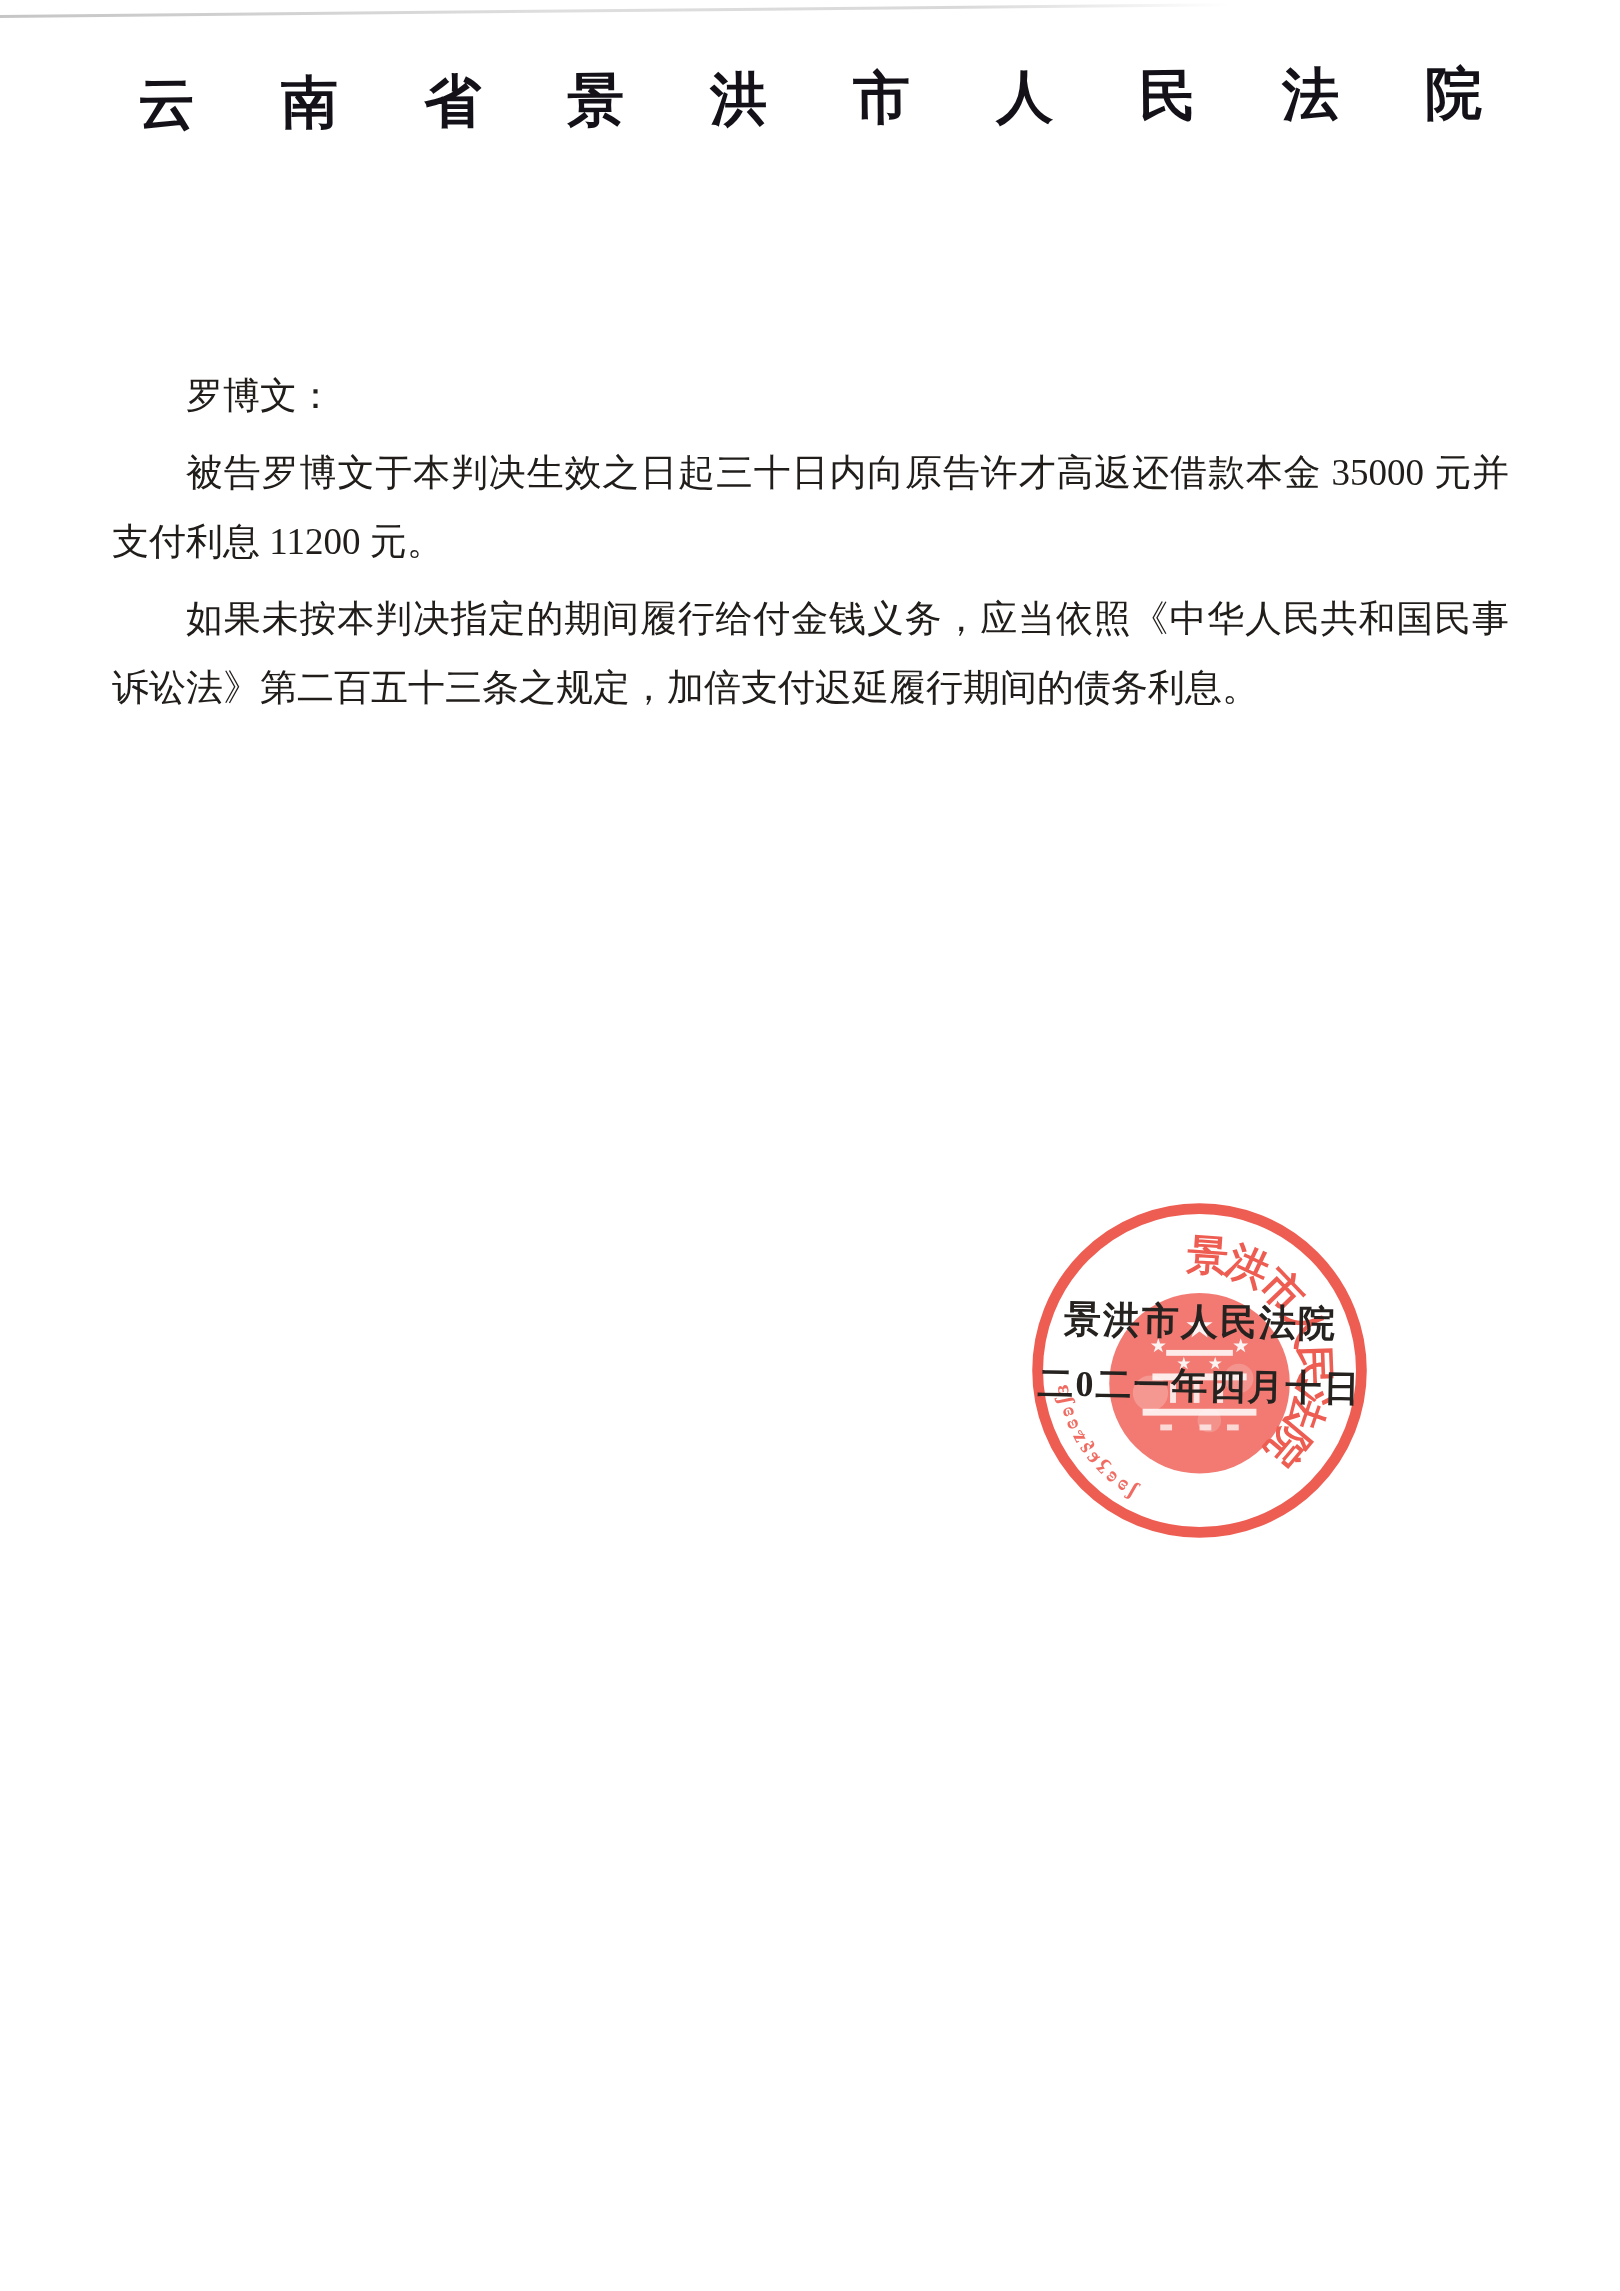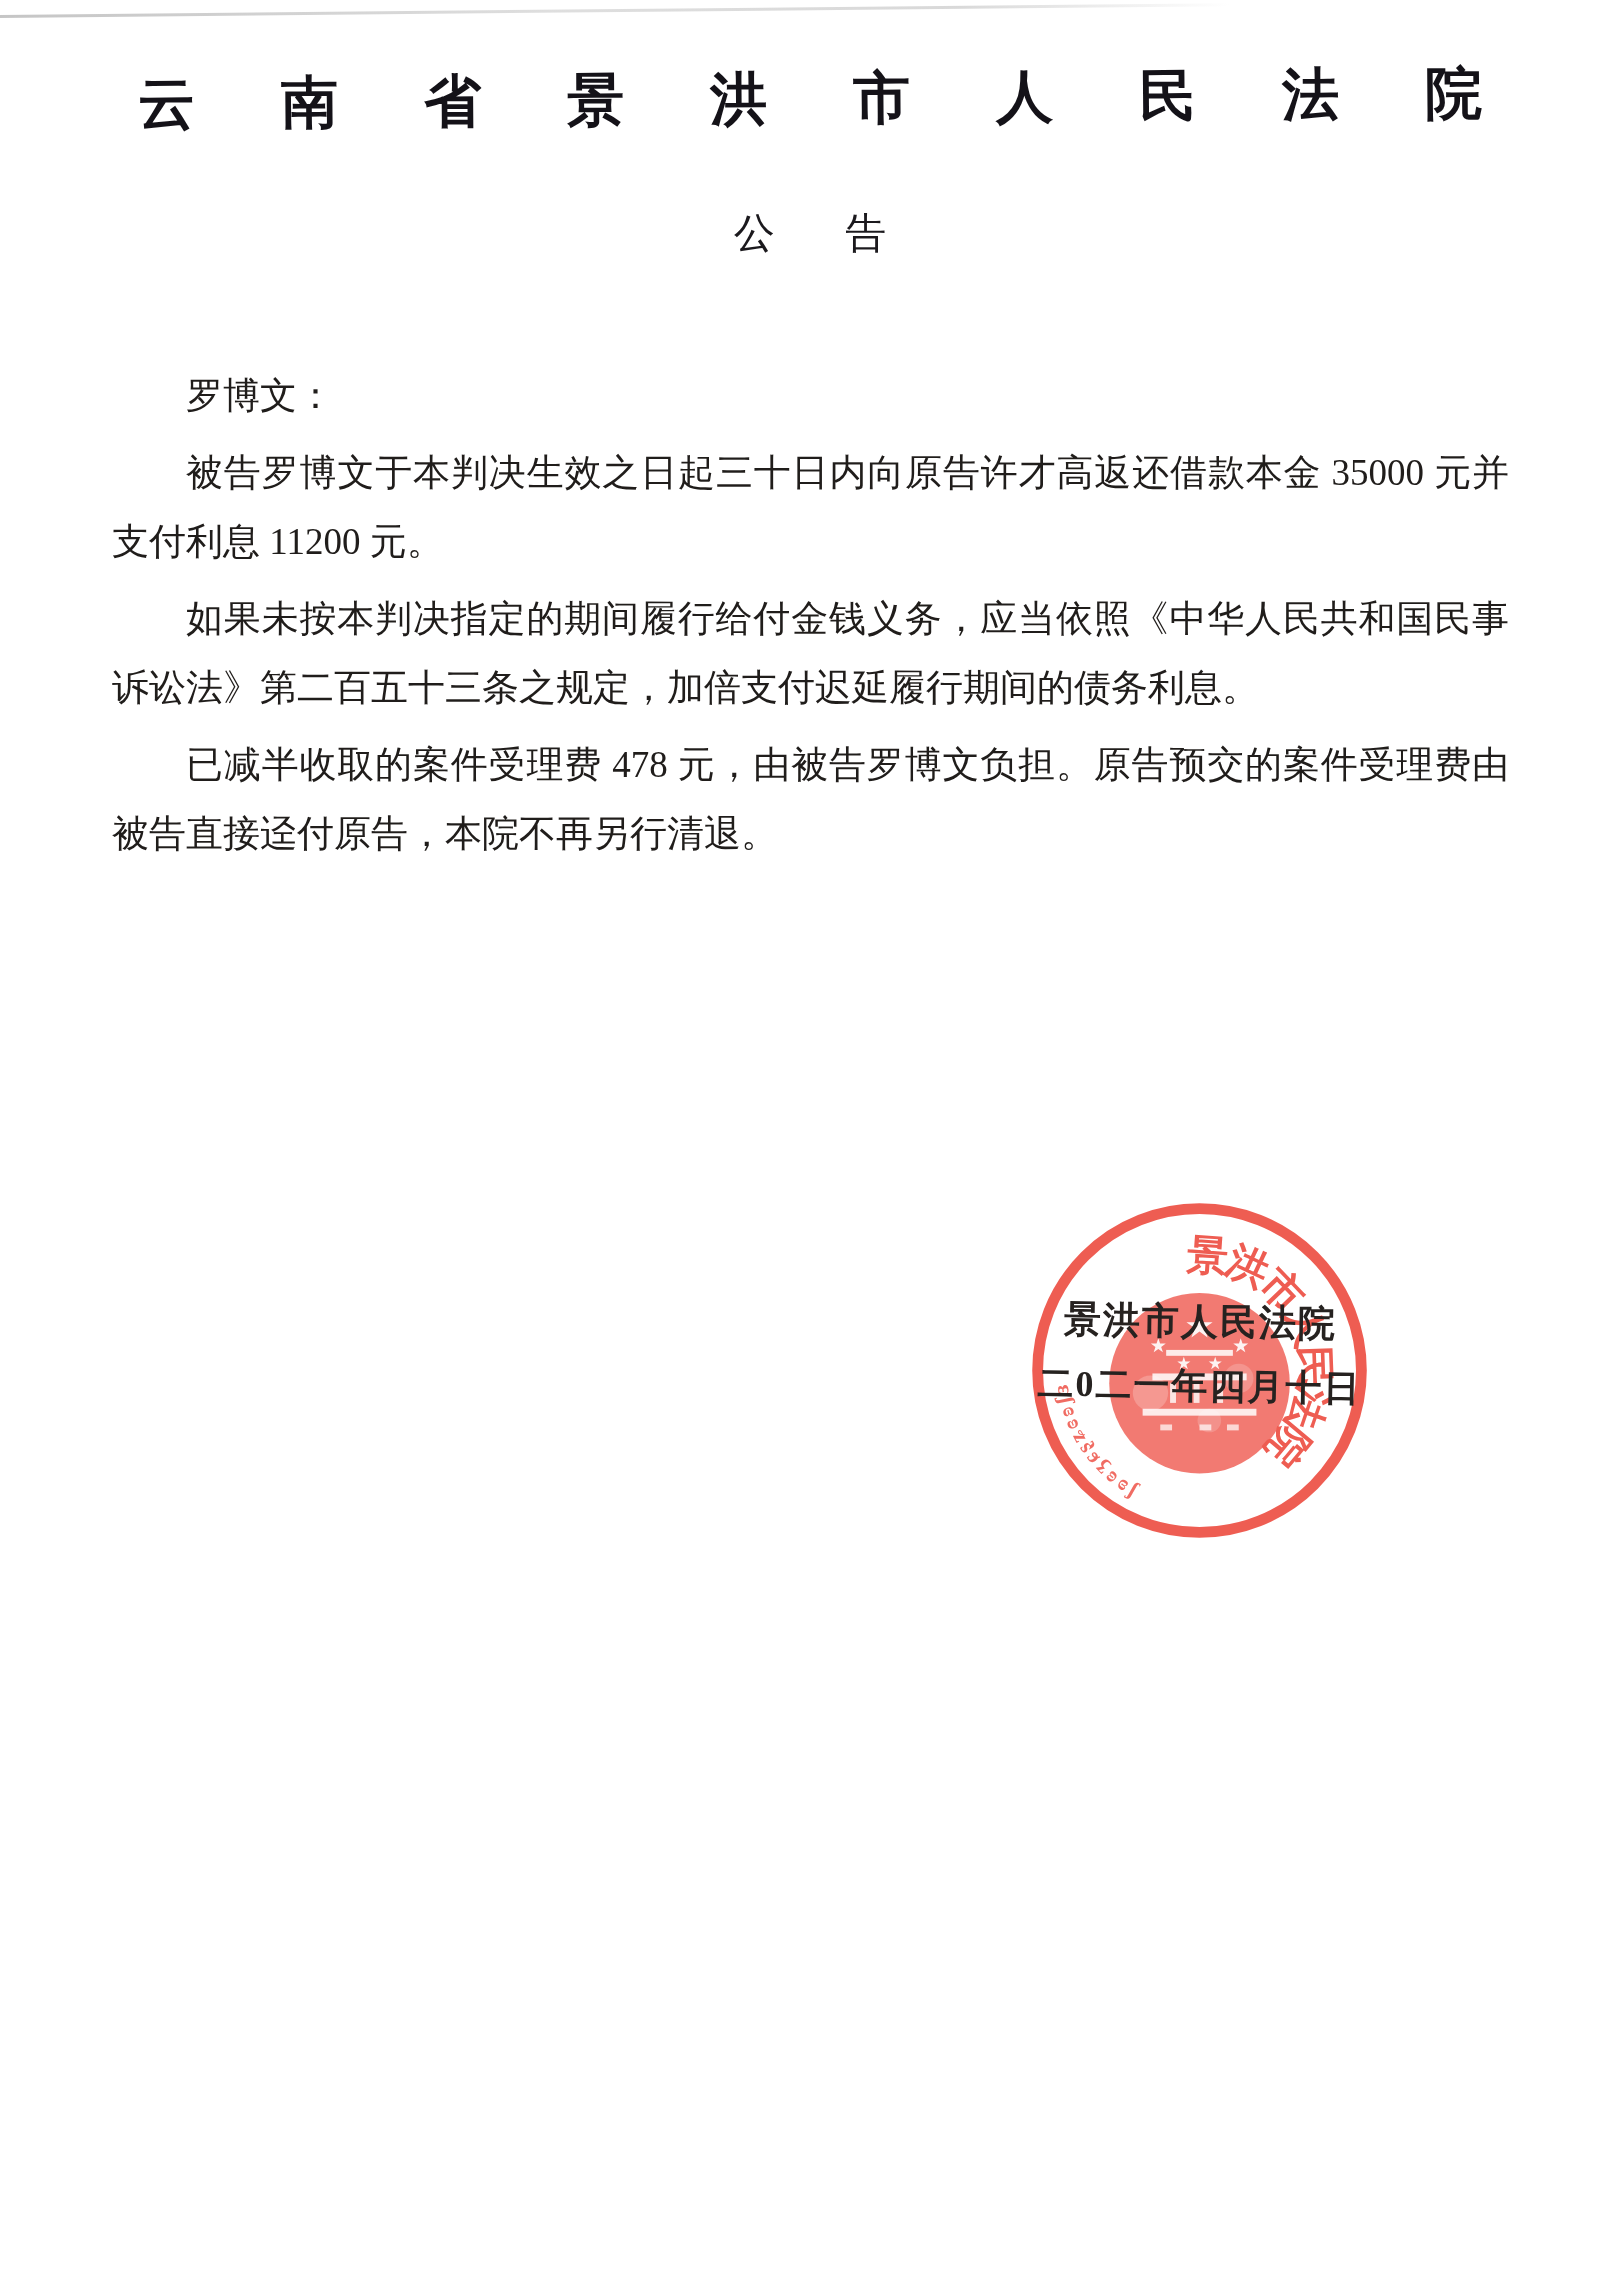--- a/index.html
+++ b/index.html
@@ -75,7 +75,6 @@
 
   <h1 class="court-name">云南省景洪市人民法院</h1>
 
-  <h2 class="doc-type">公　告</h2>
 
   <div class="notice-body">
     <p>罗博文：</p>

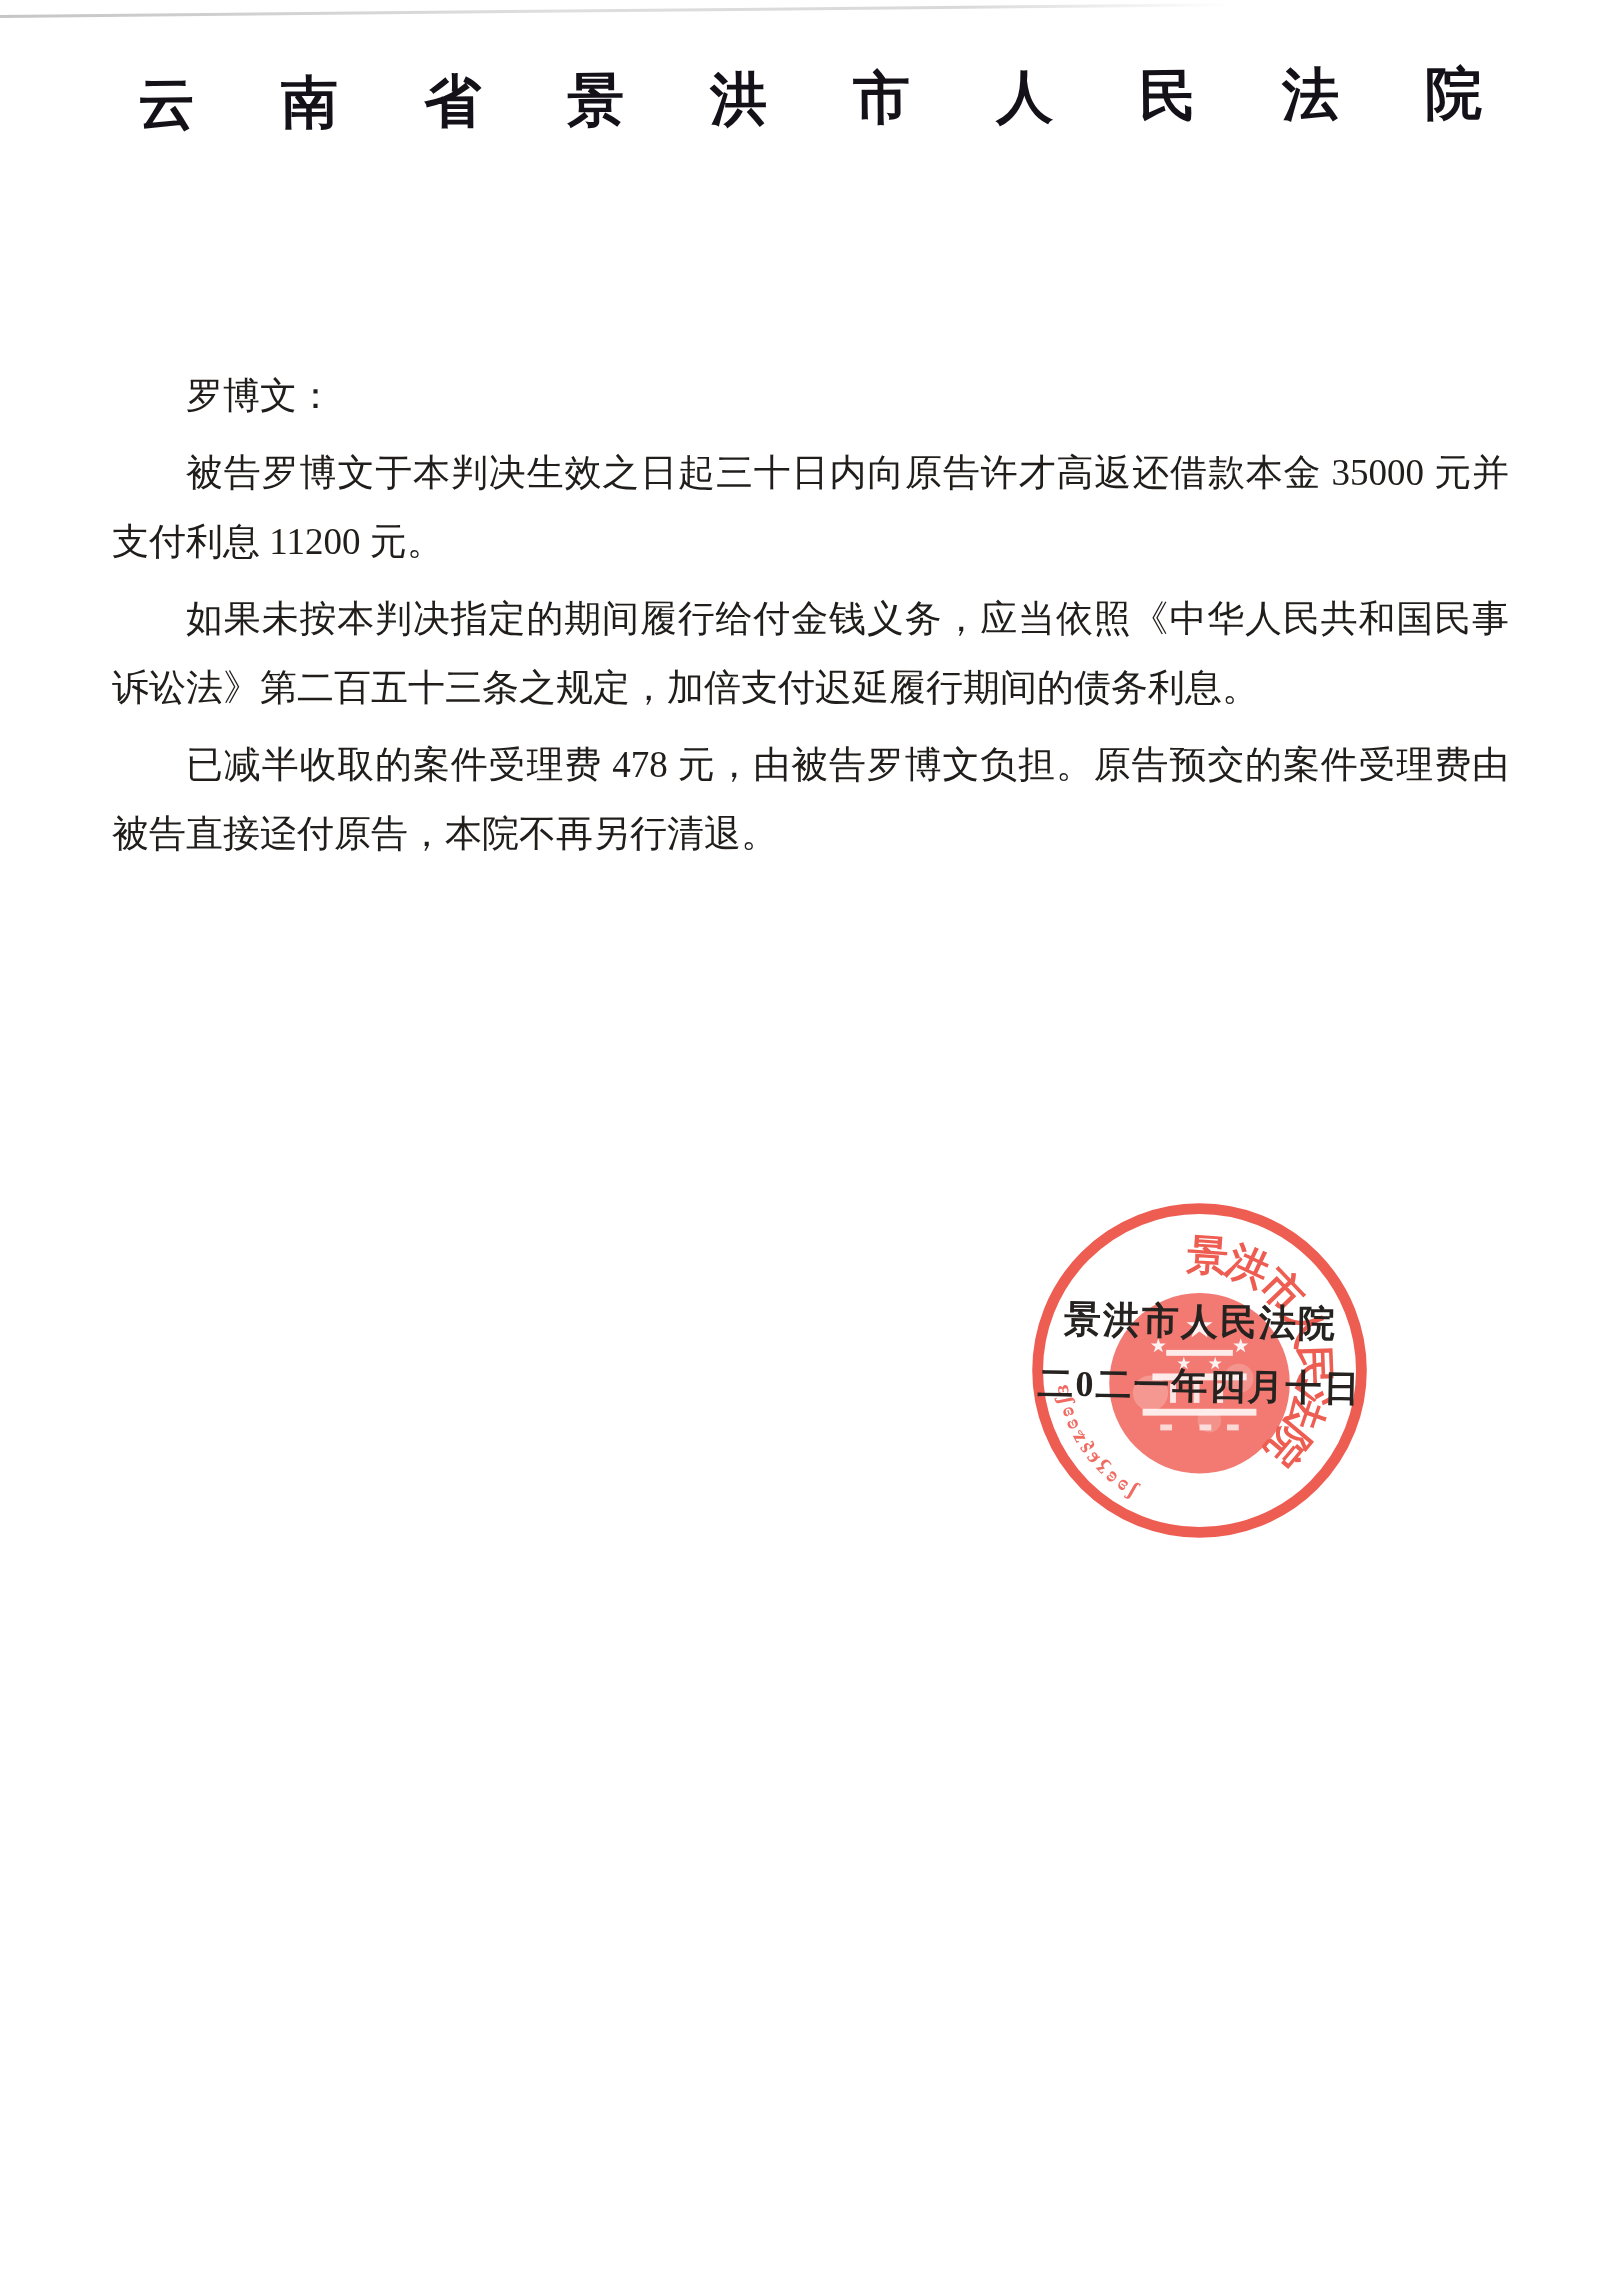--- a/index.html
+++ b/index.html
@@ -80,7 +80,6 @@
     <p>罗博文：</p>
     <p>被告罗博文于本判决生效之日起三十日内向原告许才高返还借款本金 35000 元并支付利息 11200 元。</p>
     <p>如果未按本判决指定的期间履行给付金钱义务，应当依照《中华人民共和国民事诉讼法》第二百五十三条之规定，加倍支付迟延履行期间的债务利息。</p>
-    <p>已减半收取的案件受理费 478 元，由被告罗博文负担。原告预交的案件受理费由被告直接迳付原告，本院不再另行清退。</p>
   </div>
 
   <div class="seal">

